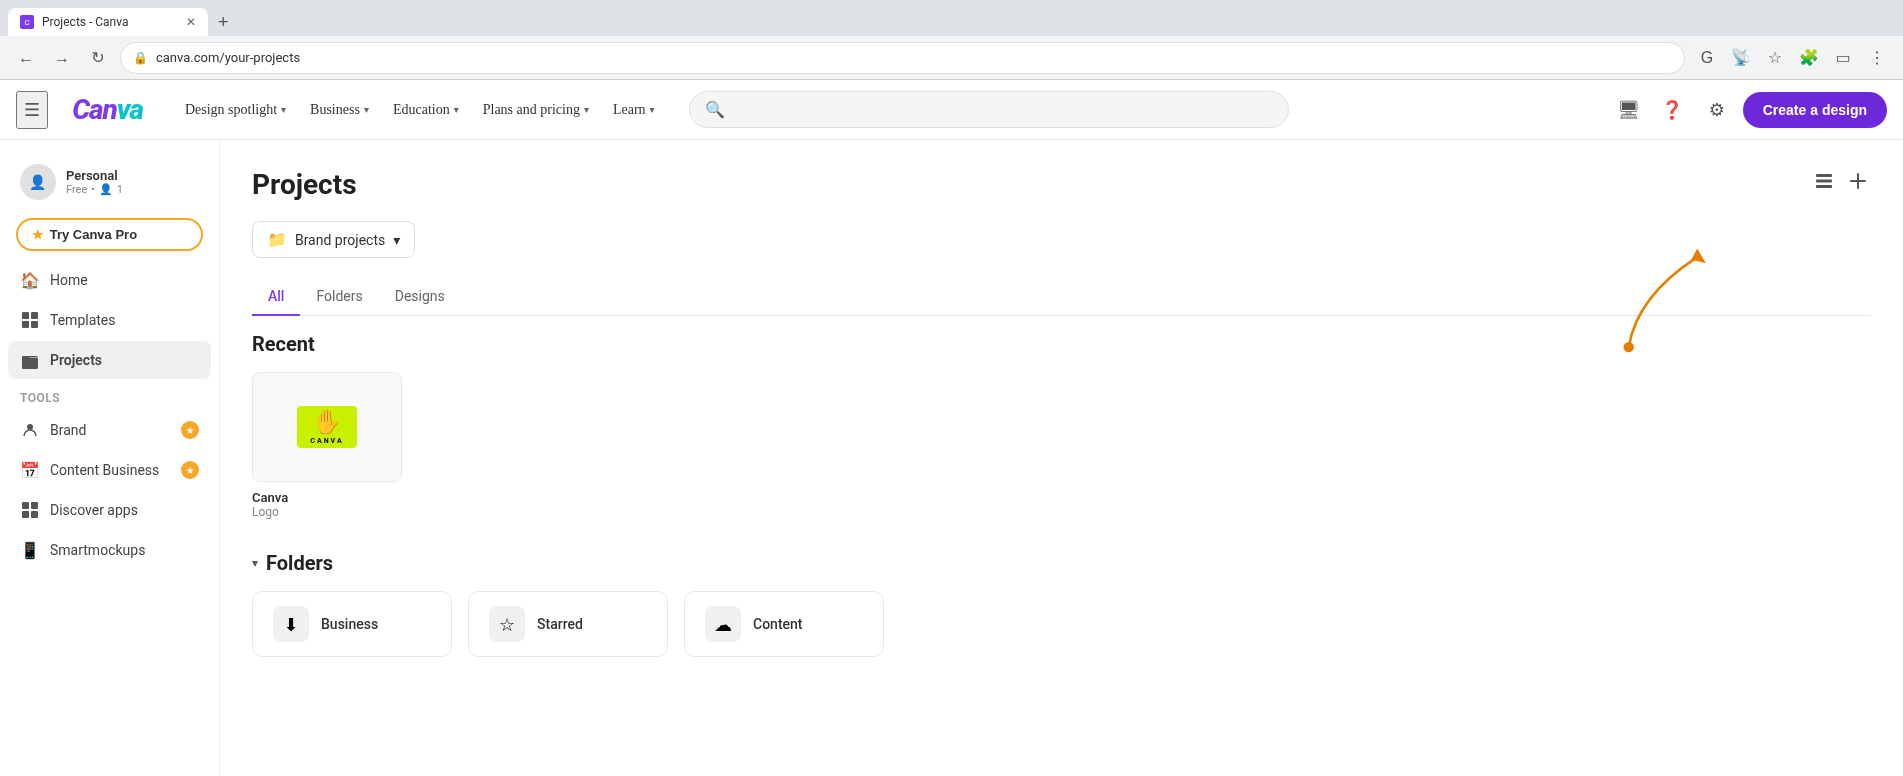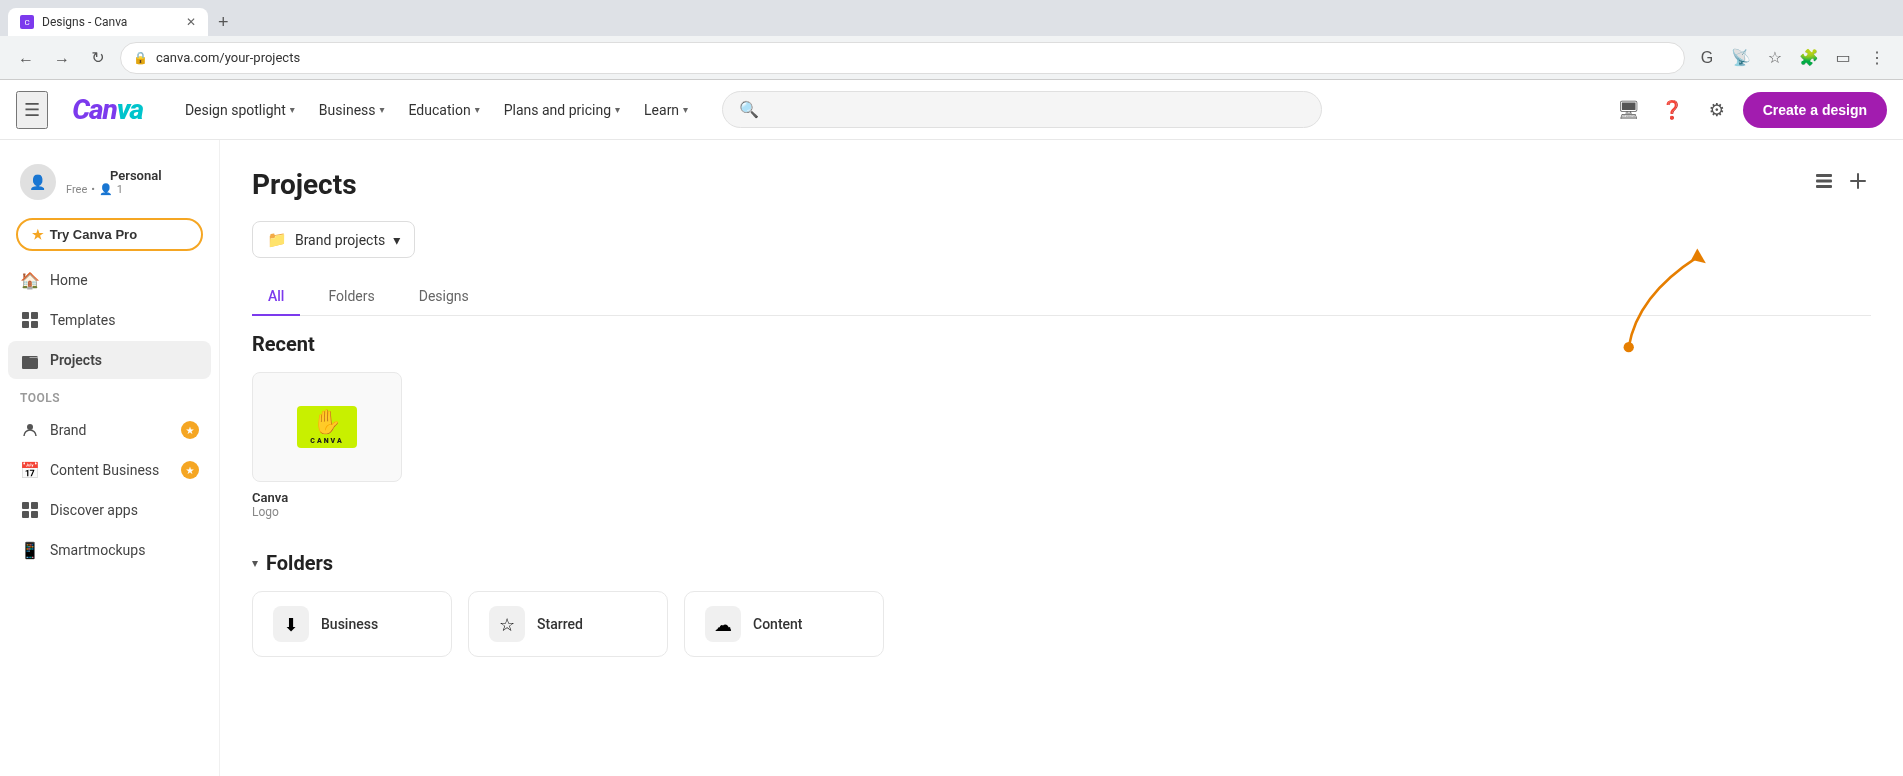--- a/index.html
+++ b/index.html
@@ -97,7 +97,7 @@
   <div class="browser-tab-bar">
     <div class="browser-tab">
       <div class="favicon">C</div>
-      <span class="tab-title">Designs - Canva</span>
+      <span class="tab-title">Projects - Canva</span>
       <span class="close-btn">✕</span>
     </div>
     <button class="new-tab-btn">+</button>

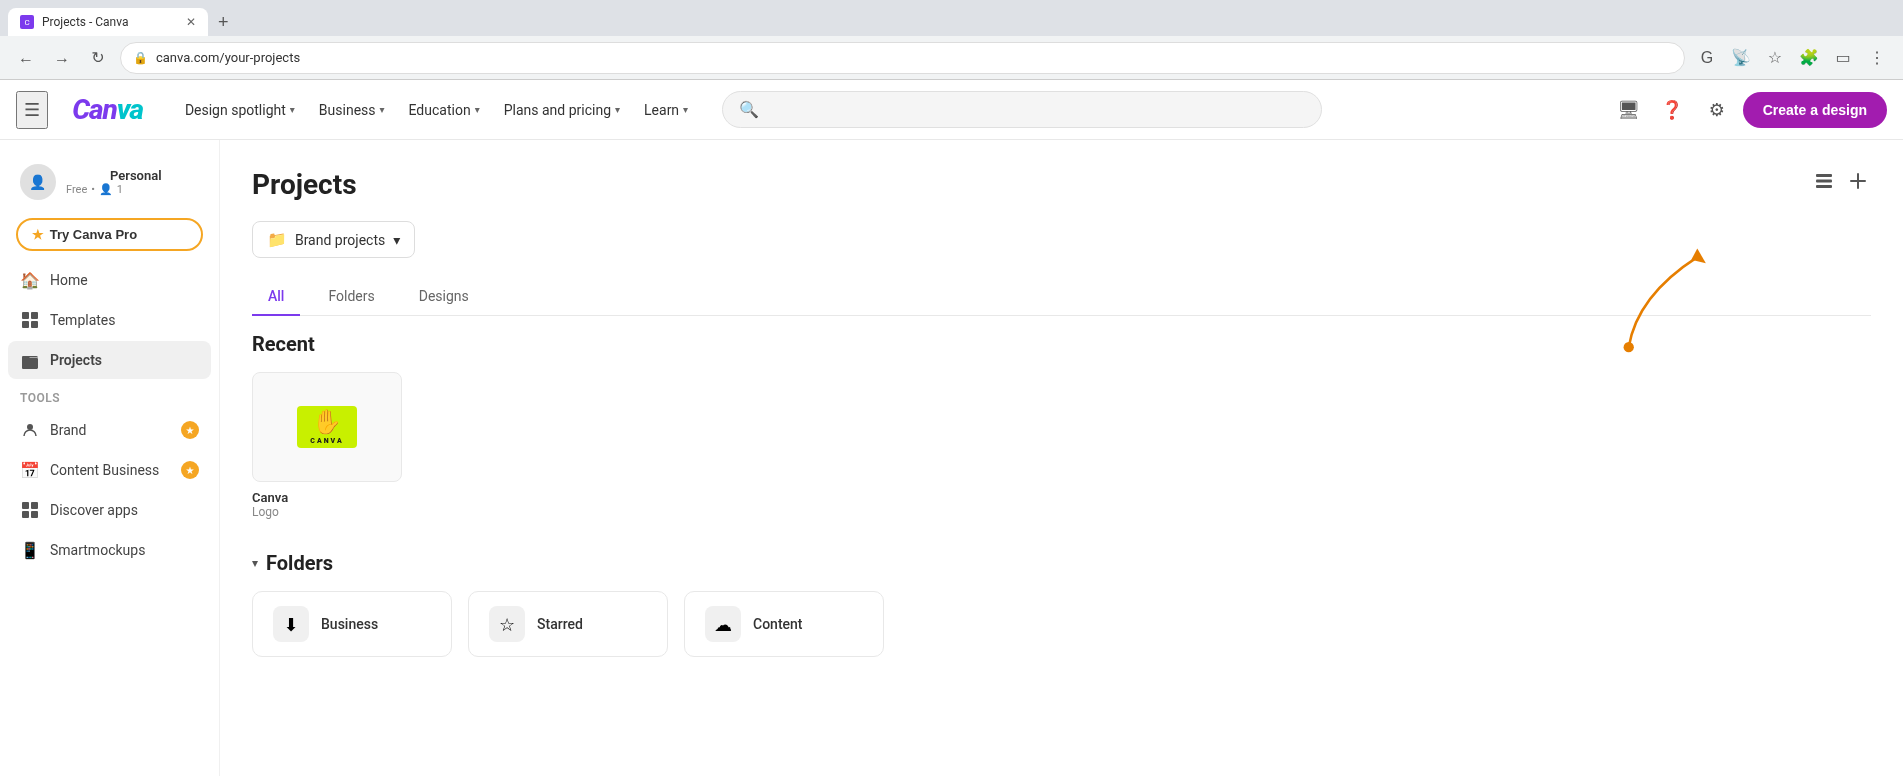--- a/index.html
+++ b/index.html
@@ -29,7 +29,7 @@
     .hamburger { font-size: 18px; cursor: pointer; color: #555; padding: 6px; }
     .canva-logo { font-size: 28px; font-weight: 800; color: #7c3aed; font-style: italic; letter-spacing: -1px; cursor: pointer; margin-right: 8px; }
     .canva-logo span { color: #00c4cc; }
-    .nav-links { display: flex; gap: 4px; align-items: center; }
+    .nav-links { display: flex; gap: 4px; align-items: center; font-family: Liberation Serif, serif; }
     .nav-link { font-size: 14px; color: #333; padding: 6px 10px; border-radius: 6px; cursor: pointer; display: flex; align-items: center; gap: 4px; white-space: nowrap; }
     .nav-link .chevron { font-size: 10px; color: #666; }
     .search-bar { flex: 1; display: flex; align-items: center; background: #f5f5f5; border-radius: 24px; padding: 8px 16px; gap: 8px; border: 1px solid #e0e0e0; max-width: 600px; }

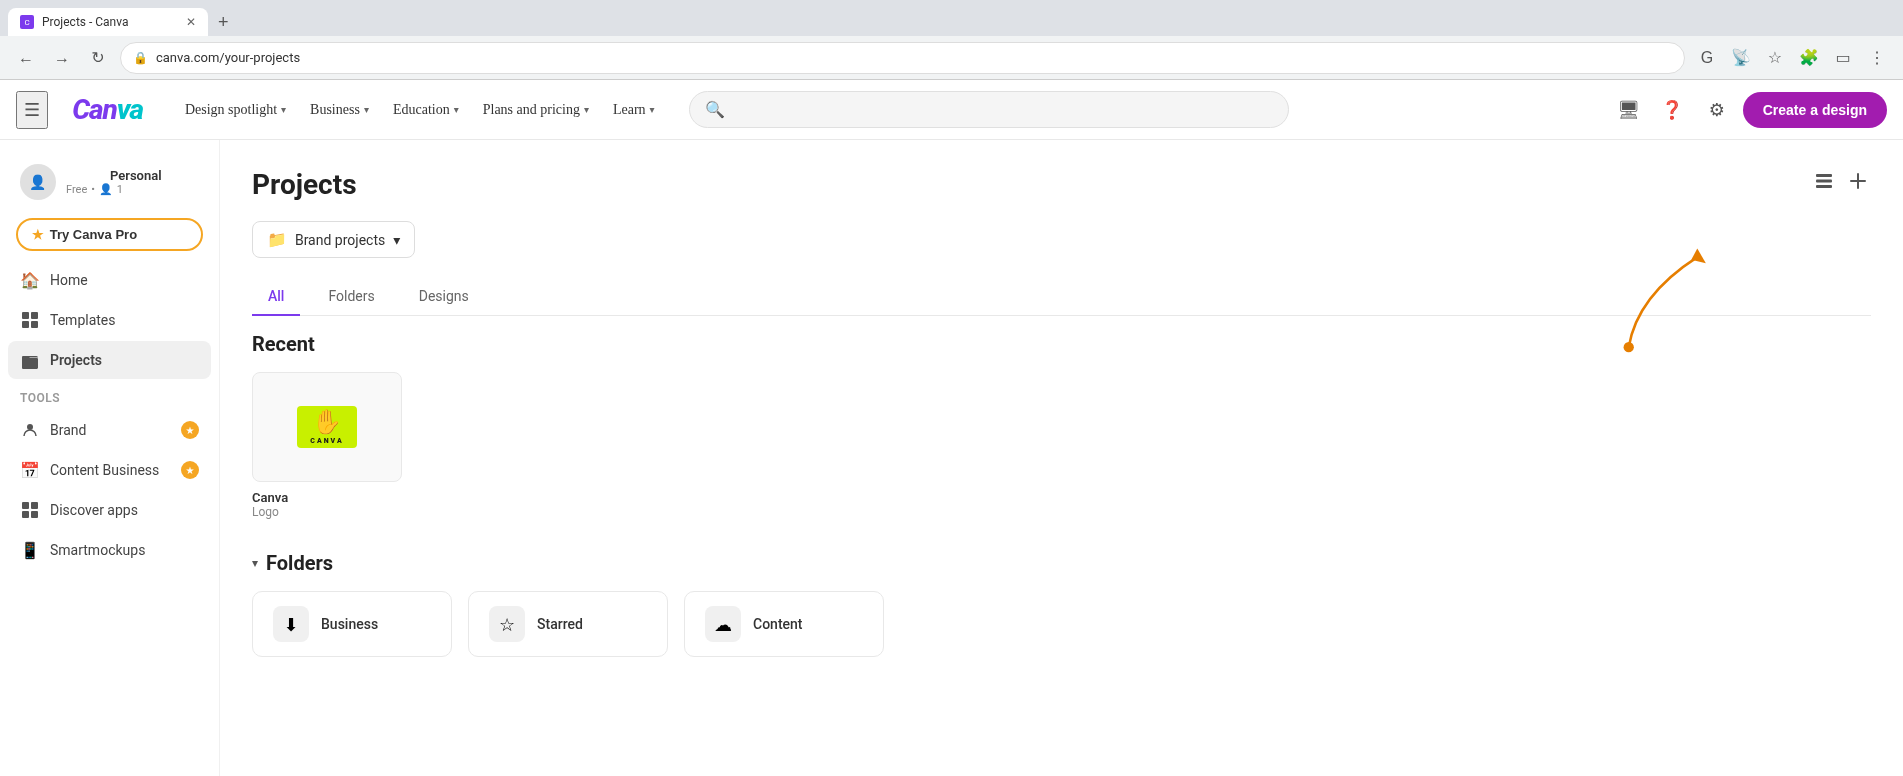--- a/index.html
+++ b/index.html
@@ -37,7 +37,7 @@
     .search-bar input::placeholder { color: #999; }
     .nav-actions { display: flex; align-items: center; gap: 8px; margin-left: auto; }
     .nav-icon-btn { background: none; border: none; font-size: 18px; color: #555; cursor: pointer; padding: 6px; border-radius: 50%; width: 36px; height: 36px; display: flex; align-items: center; justify-content: center; }
-    .create-btn { background: #a21caf; color: white; border: none; border-radius: 24px; padding: 10px 20px; font-size: 14px; font-weight: 600; cursor: pointer; white-space: nowrap; }
+    .create-btn { background: #6d28d9; color: white; border: none; border-radius: 24px; padding: 10px 20px; font-size: 14px; font-weight: 600; cursor: pointer; white-space: nowrap; }
 
     
     .main-layout { display: flex; flex: 1; overflow: hidden; }

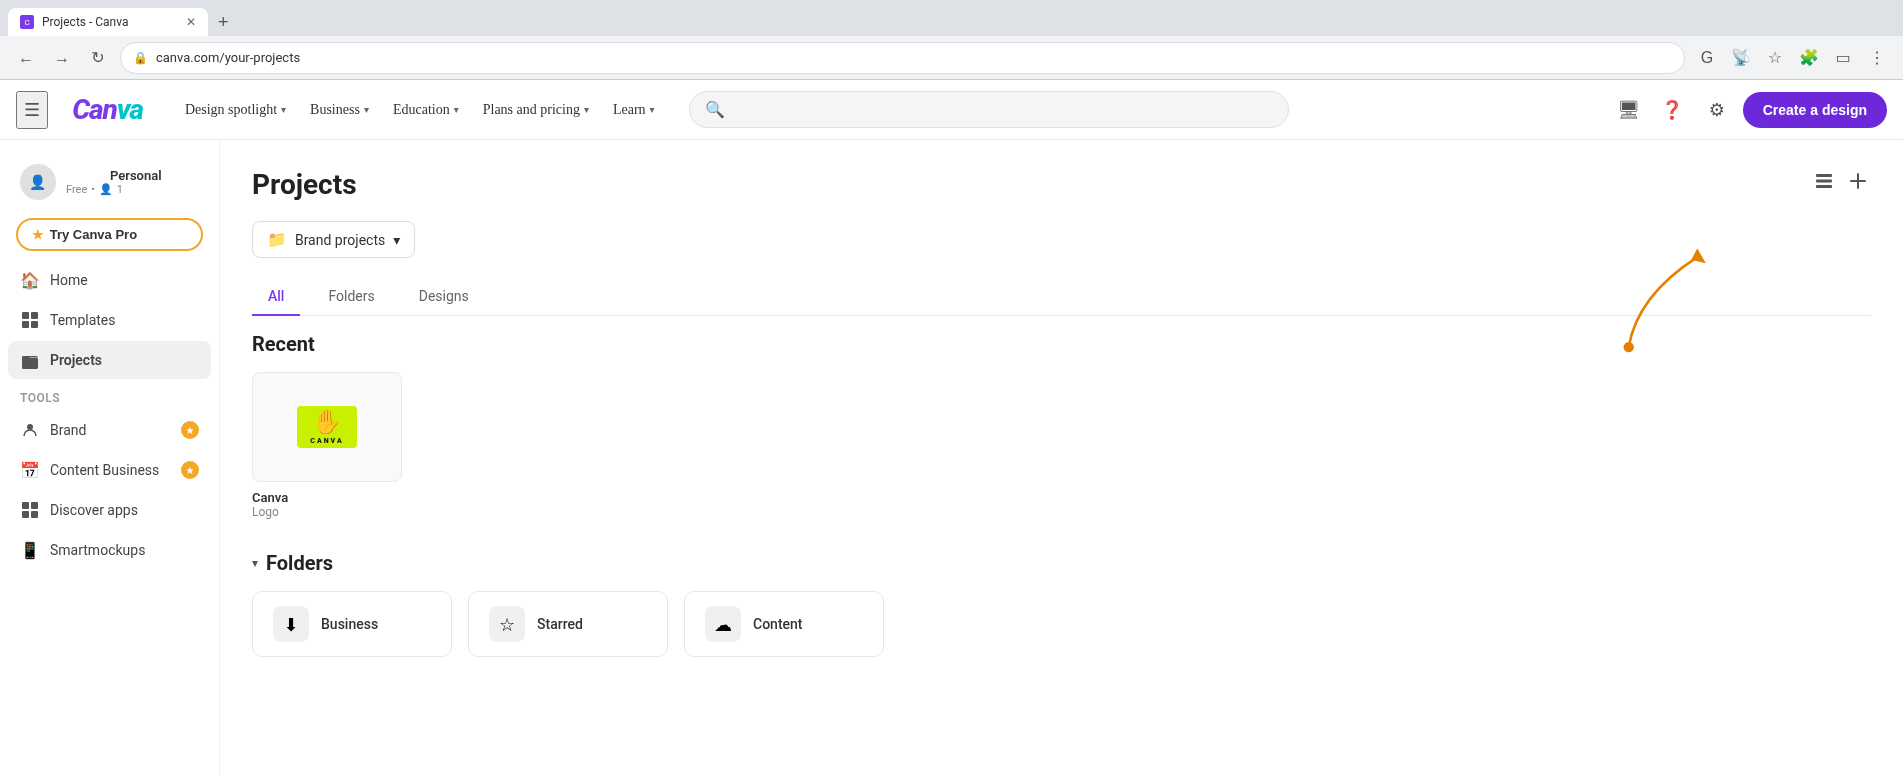--- a/index.html
+++ b/index.html
@@ -46,7 +46,7 @@
     .sidebar { width: 220px; min-width: 220px; background: white; padding: 16px 8px; display: flex; flex-direction: column; gap: 2px; border-right: 1px solid #f0f0f0; overflow-y: auto; }
     .user-section { padding: 8px 12px 12px; display: flex; align-items: center; gap: 10px; }
     .avatar { width: 36px; height: 36px; border-radius: 50%; background: #e0e0e0; display: flex; align-items: center; justify-content: center; font-size: 14px; color: #555; overflow: hidden; }
-    .user-info .user-name { font-size: 13px; font-weight: 600; color: #333; margin-left: 44px; }
+    .user-info .user-name { font-size: 13px; font-weight: 600; color: #333; }
     .user-info .user-plan { font-size: 11px; color: #888; display: flex; align-items: center; gap: 4px; }
     .try-pro-btn { margin: 4px 8px 8px; background: white; border: 2px solid #f5a623; border-radius: 20px; padding: 7px 14px; font-size: 13px; font-weight: 600; color: #333; cursor: pointer; display: flex; align-items: center; gap: 6px; }
     .try-pro-btn .star { color: #f5a623; }

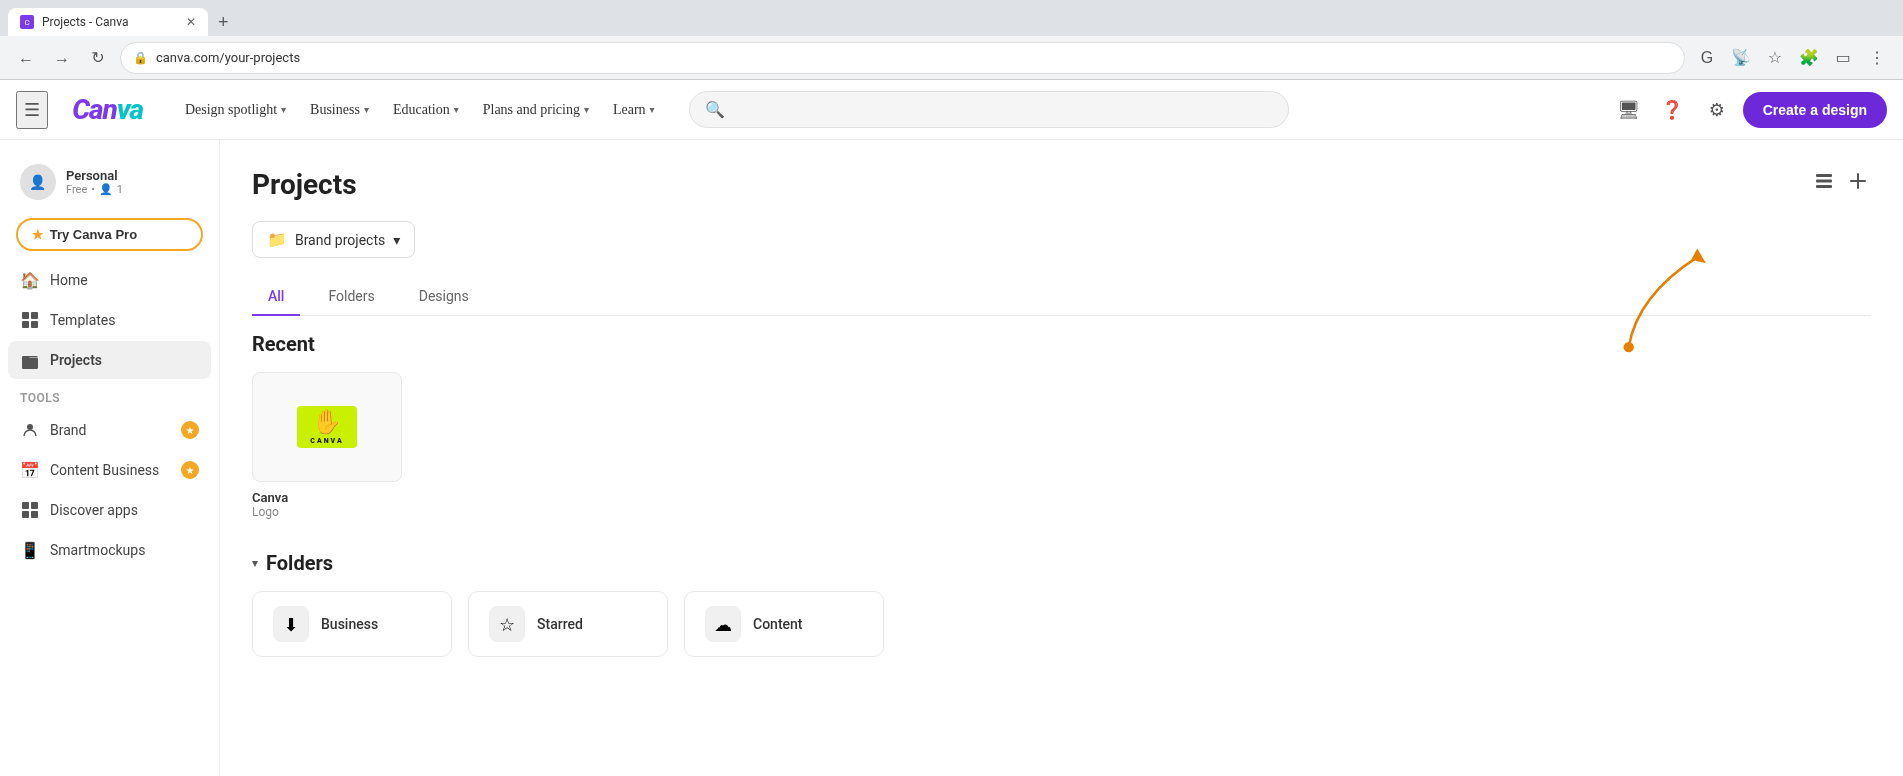--- a/index.html
+++ b/index.html
@@ -62,7 +62,7 @@
     .projects-toolbar { display: flex; align-items: center; gap: 12px; margin-bottom: 20px; }
     .project-dropdown { display: flex; align-items: center; gap: 8px; border: 1px solid #ddd; border-radius: 8px; padding: 8px 14px; cursor: pointer; font-size: 14px; color: #333; background: white; }
     .folder-icon-sm { font-size: 16px; color: #555; }
-    .tabs { display: flex; gap: 12px; margin-bottom: 16px; border-bottom: 1px solid #e8e8e8; }
+    .tabs { display: flex; gap: 0; margin-bottom: 16px; border-bottom: 1px solid #e8e8e8; }
     .tab { padding: 10px 16px; font-size: 14px; color: #666; cursor: pointer; border-bottom: 2px solid transparent; margin-bottom: -1px; }
     .tab.active { color: #7c3aed; border-bottom: 2px solid #7c3aed; font-weight: 500; }
     .section-title { font-size: 20px; font-weight: 700; color: #222; margin-bottom: 16px; }

